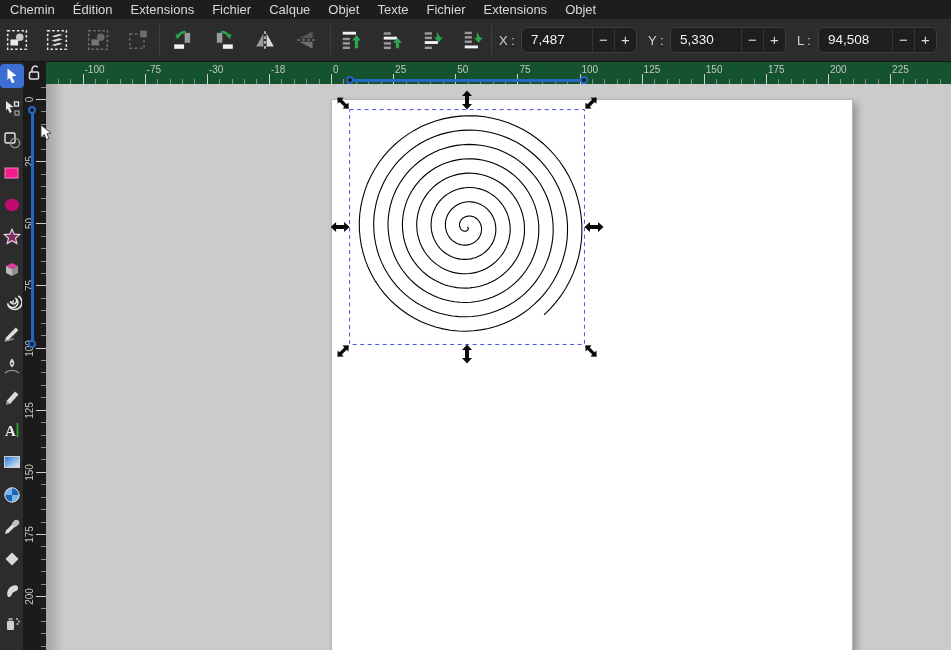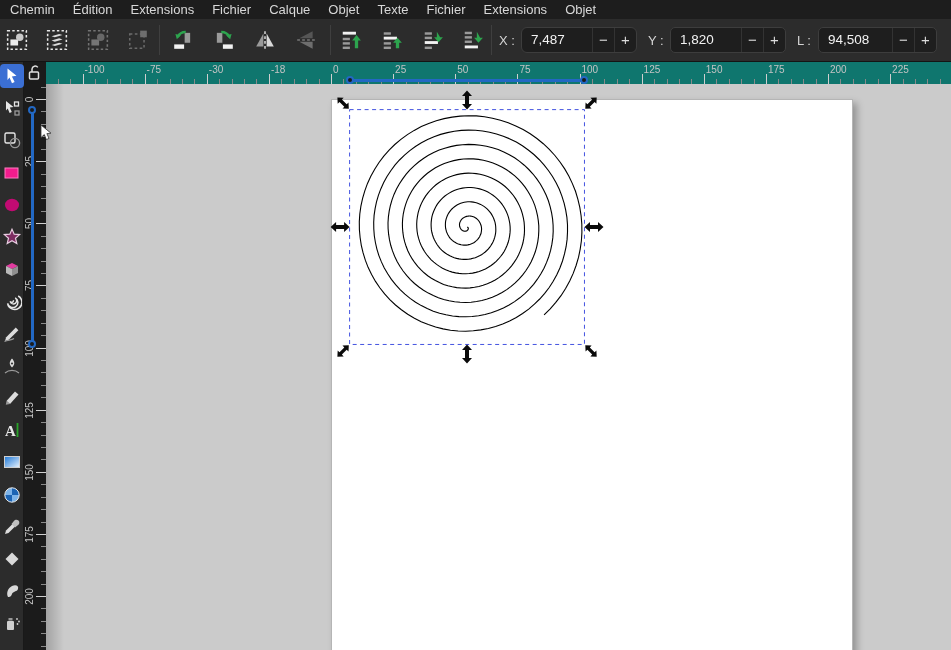--- a/index.html
+++ b/index.html
@@ -177,7 +177,7 @@
     </div>
     <span class="spin-label" style="left: 648px;">Y :</span>
     <div class="spin-box" style="left: 670px; width: 116px;">
-      <div class="spin-value">1,820</div>
+      <div class="spin-value">5,330</div>
       <button class="spin-btn">−</button>
       <button class="spin-btn">+</button>
     </div>

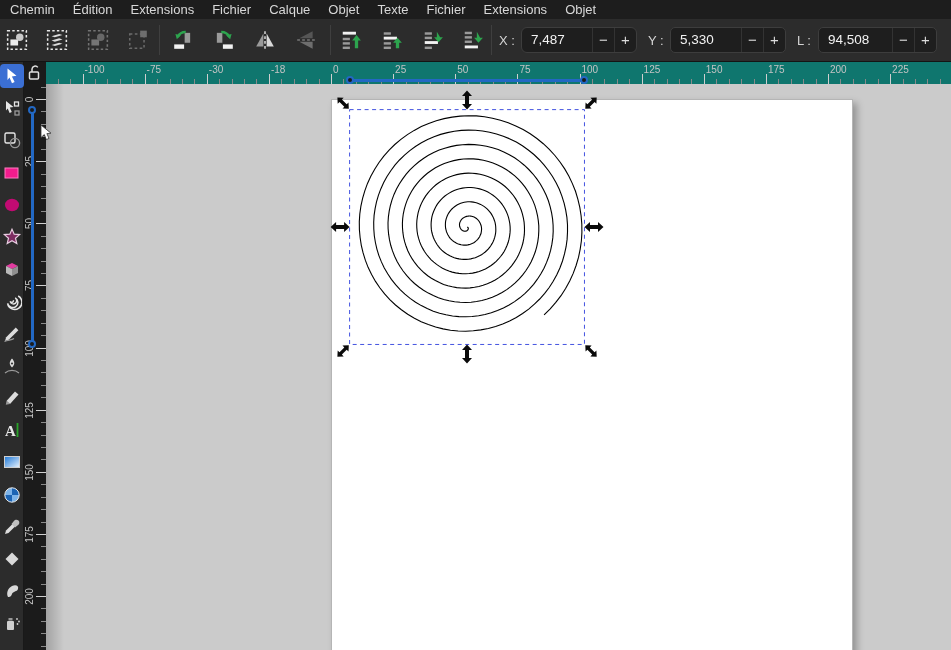--- a/index.html
+++ b/index.html
@@ -35,7 +35,7 @@
 
   
   #ruler-corner{position:absolute;left:24px;top:62px;width:22px;height:22px;background:#1b1b1b;cursor:pointer;}
-  #hruler{position:absolute;left:46px;top:62px;width:905px;height:22px;background:#0f766e;overflow:hidden;}
+  #hruler{position:absolute;left:46px;top:62px;width:905px;height:22px;background:#14532d;overflow:hidden;}
   #vruler{position:absolute;left:24px;top:84px;width:22px;height:566px;background:#1b1b1b;overflow:hidden;}
   .htick{position:absolute;width:1px;background:#8a8a8a;}
   .htick.major{background:#cfcfcf;}

